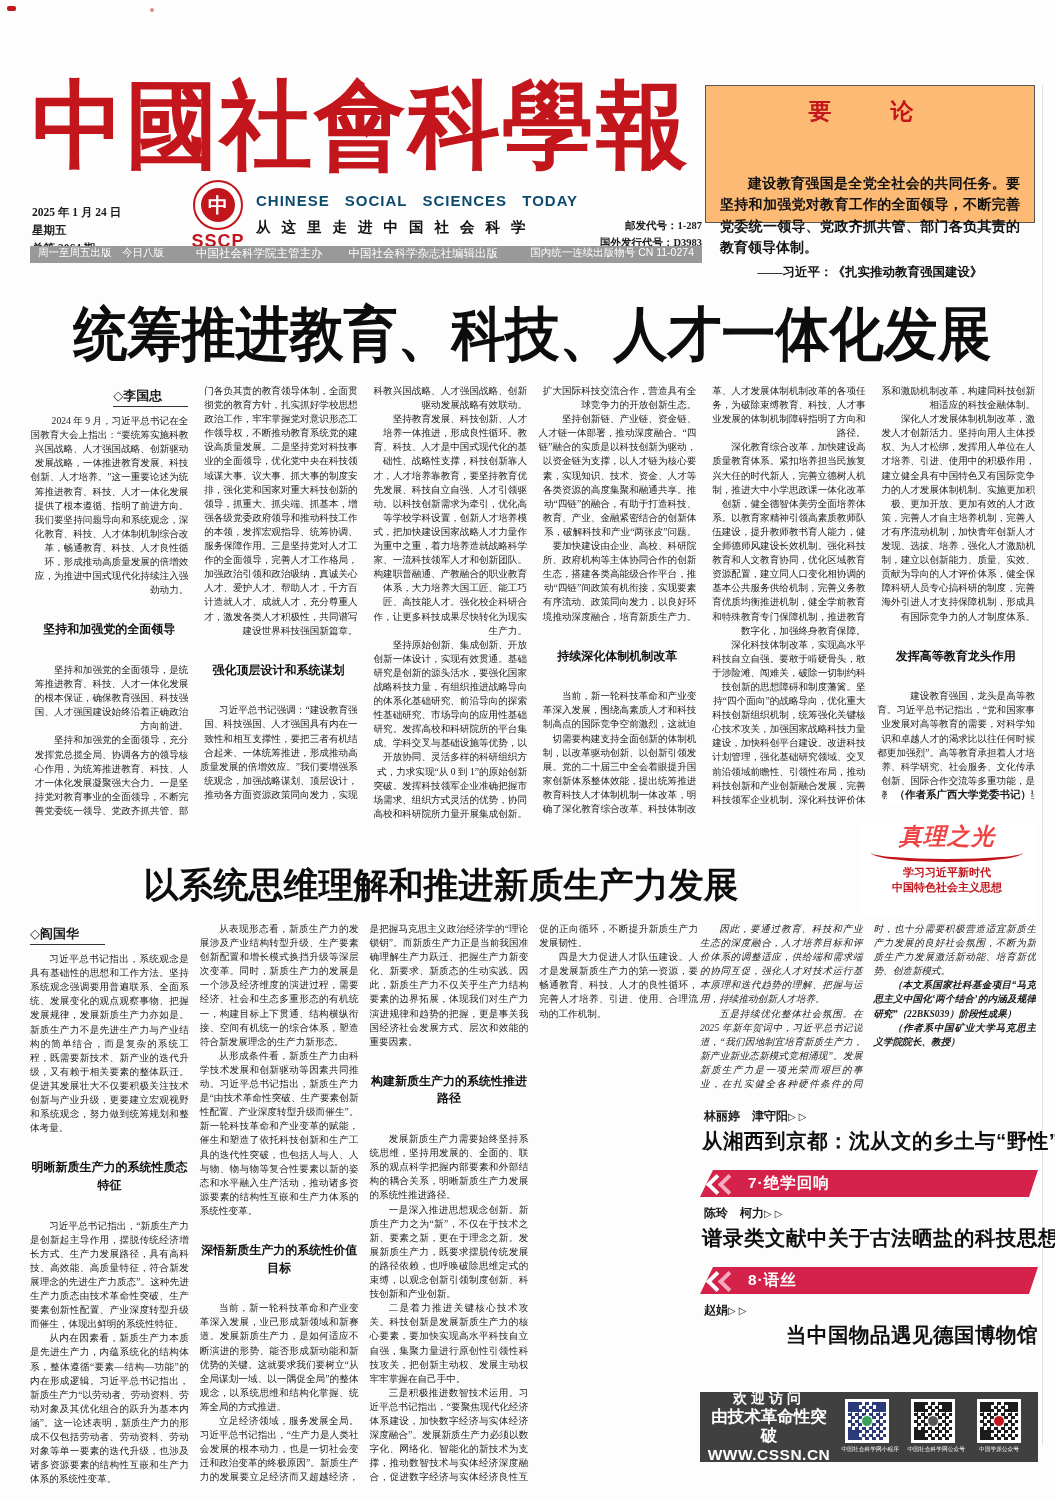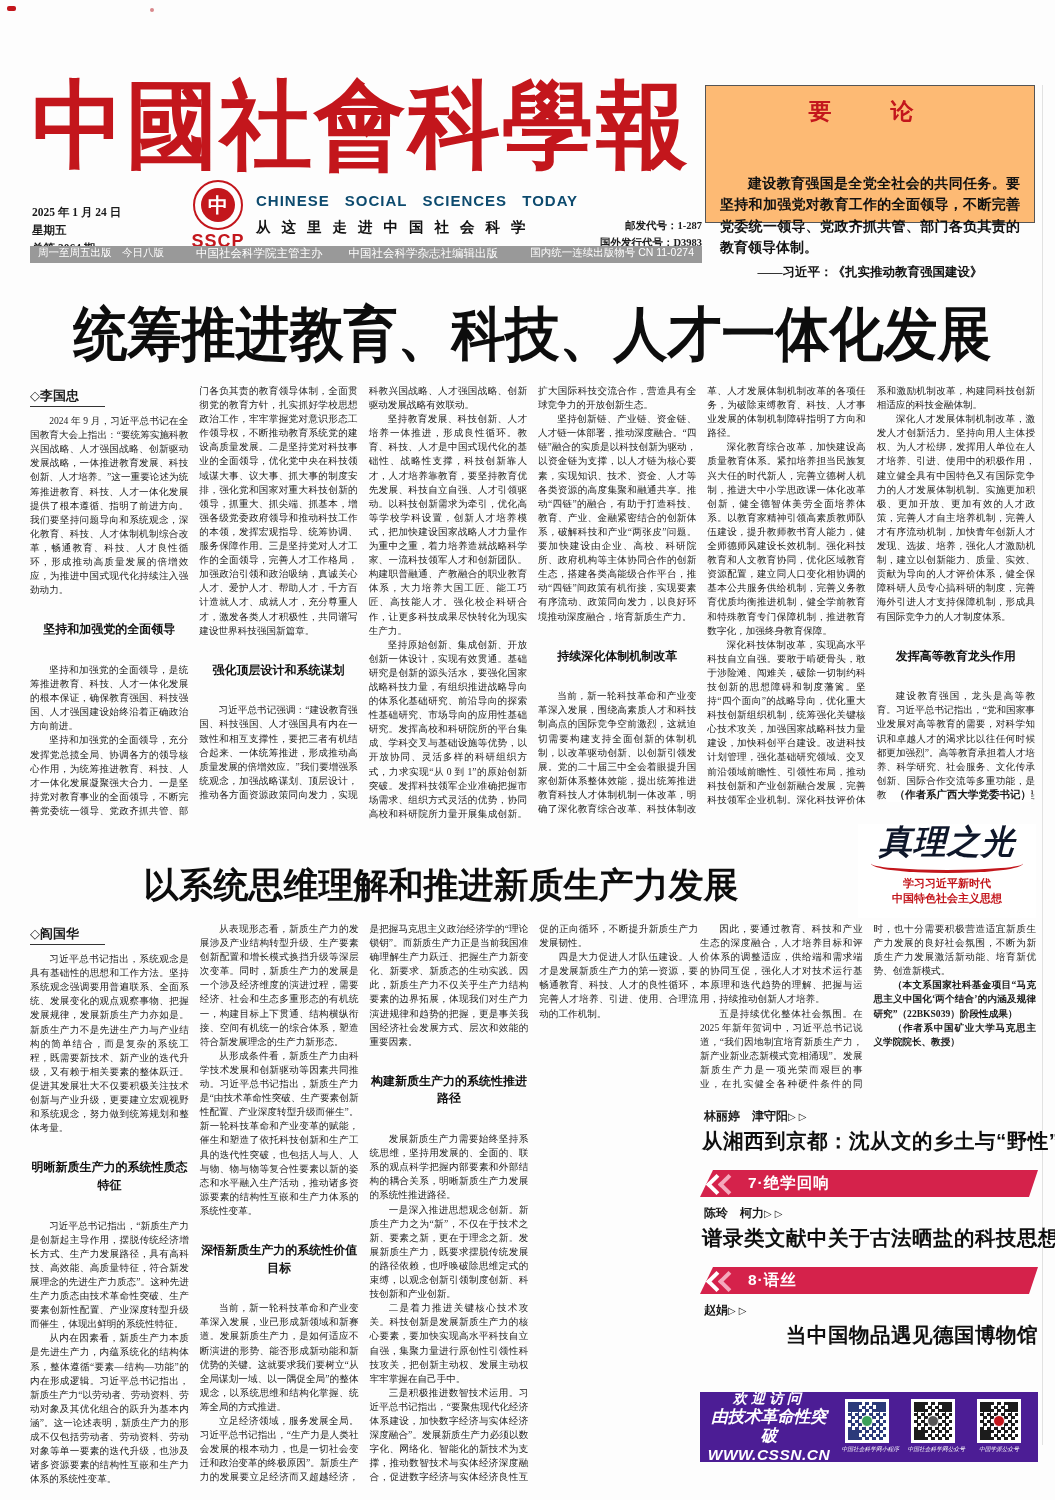--- a/index.html
+++ b/index.html
@@ -47,7 +47,7 @@
   
   .art-cols{font-size:9.6px;line-height:1.47;text-align:justify;color:#1c1c1c;
     column-fill:auto;overflow:hidden;}
-  .a1{position:absolute;left:30px;top:384px;width:1005px;height:442px;column-count:6;column-gap:11px;}
+  .a1{position:absolute;left:30px;top:384px;width:1005px;height:442px;column-count:6;column-gap:11px;text-align:right;}
   .a2{position:absolute;left:30px;top:922px;width:668px;height:572px;column-count:4;column-gap:11px;}
   .a2b{position:absolute;left:700px;top:922px;width:336px;height:172px;column-count:2;column-gap:11px;}
   .para{margin:0;text-indent:2em;}

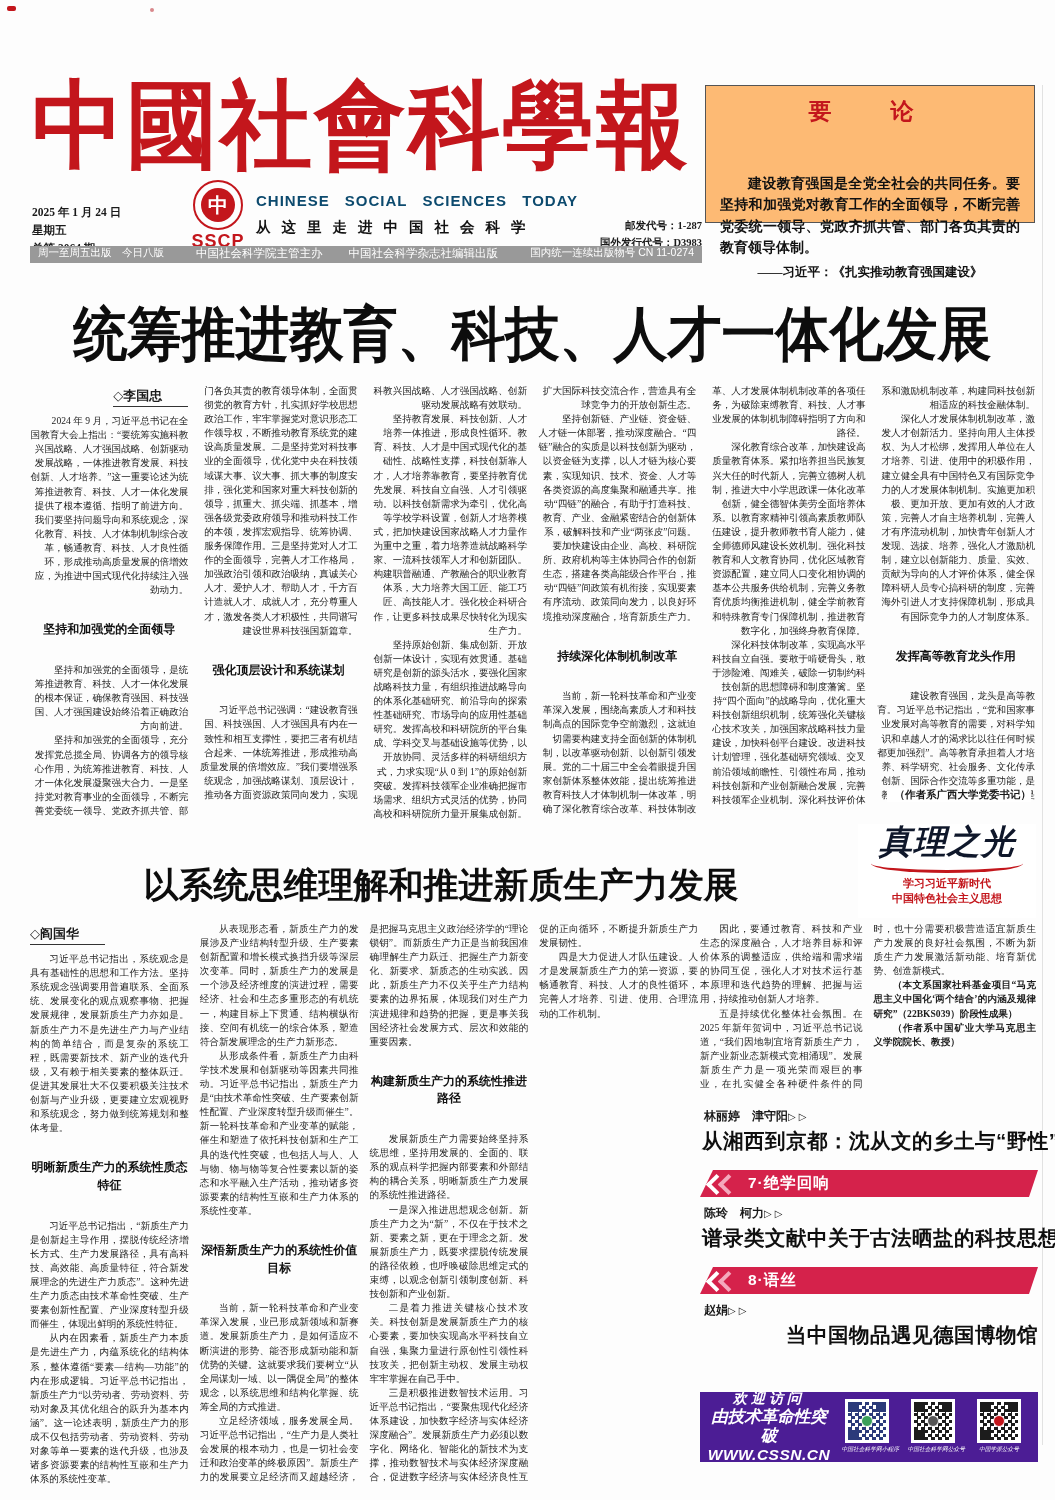--- a/index.html
+++ b/index.html
@@ -60,7 +60,7 @@
   .fund-note,.sig2{font-weight:bold;margin:0;text-indent:2em;}
   
   .truth{position:absolute;left:858px;top:824px;width:178px;height:94px;text-align:center;background:#fff;}
-  .truth-title{color:#0f172a;font-size:33px;font-weight:900;font-style:italic;letter-spacing:1px;line-height:1.1;}
+  .truth-title{color:#ef4444;font-size:23px;font-weight:900;font-style:italic;letter-spacing:1px;line-height:1.1;}
   .truth-arc{width:152px;height:16px;margin:-6px auto 3px;border-bottom:3px solid #c3161c;border-radius:50%;}
   .truth-l1,.truth-l2{color:#c3161c;font-weight:bold;font-size:11px;line-height:1.3;
     font-family:"Liberation Sans","DejaVu Sans",sans-serif;}

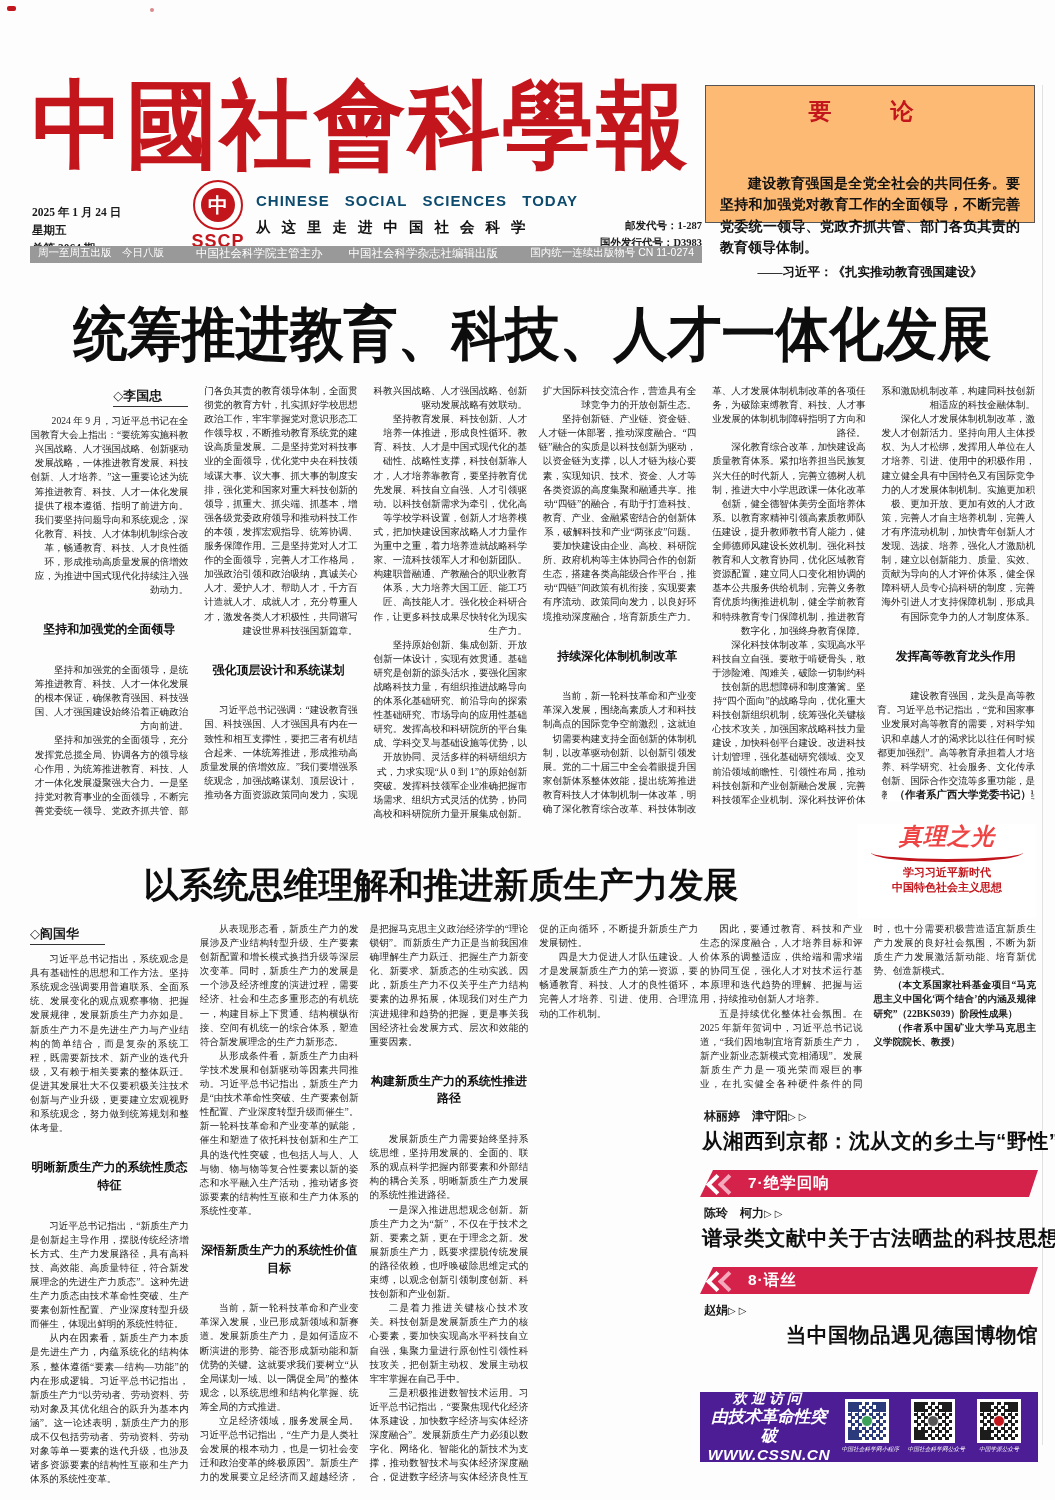--- a/index.html
+++ b/index.html
@@ -49,7 +49,7 @@
     column-fill:auto;overflow:hidden;}
   .a1{position:absolute;left:30px;top:384px;width:1005px;height:442px;column-count:6;column-gap:11px;text-align:right;}
   .a2{position:absolute;left:30px;top:922px;width:668px;height:572px;column-count:4;column-gap:11px;}
-  .a2b{position:absolute;left:700px;top:922px;width:336px;height:172px;column-count:2;column-gap:11px;}
+  .a2b{position:absolute;left:700px;top:922px;width:336px;height:172px;column-count:2;column-gap:11px;font-style:italic;}
   .para{margin:0;text-indent:2em;}
   .subhead{font-family:"Liberation Sans","DejaVu Sans",sans-serif;font-weight:bold;font-size:12px;
     text-align:center;margin:24px 0;color:#111;}

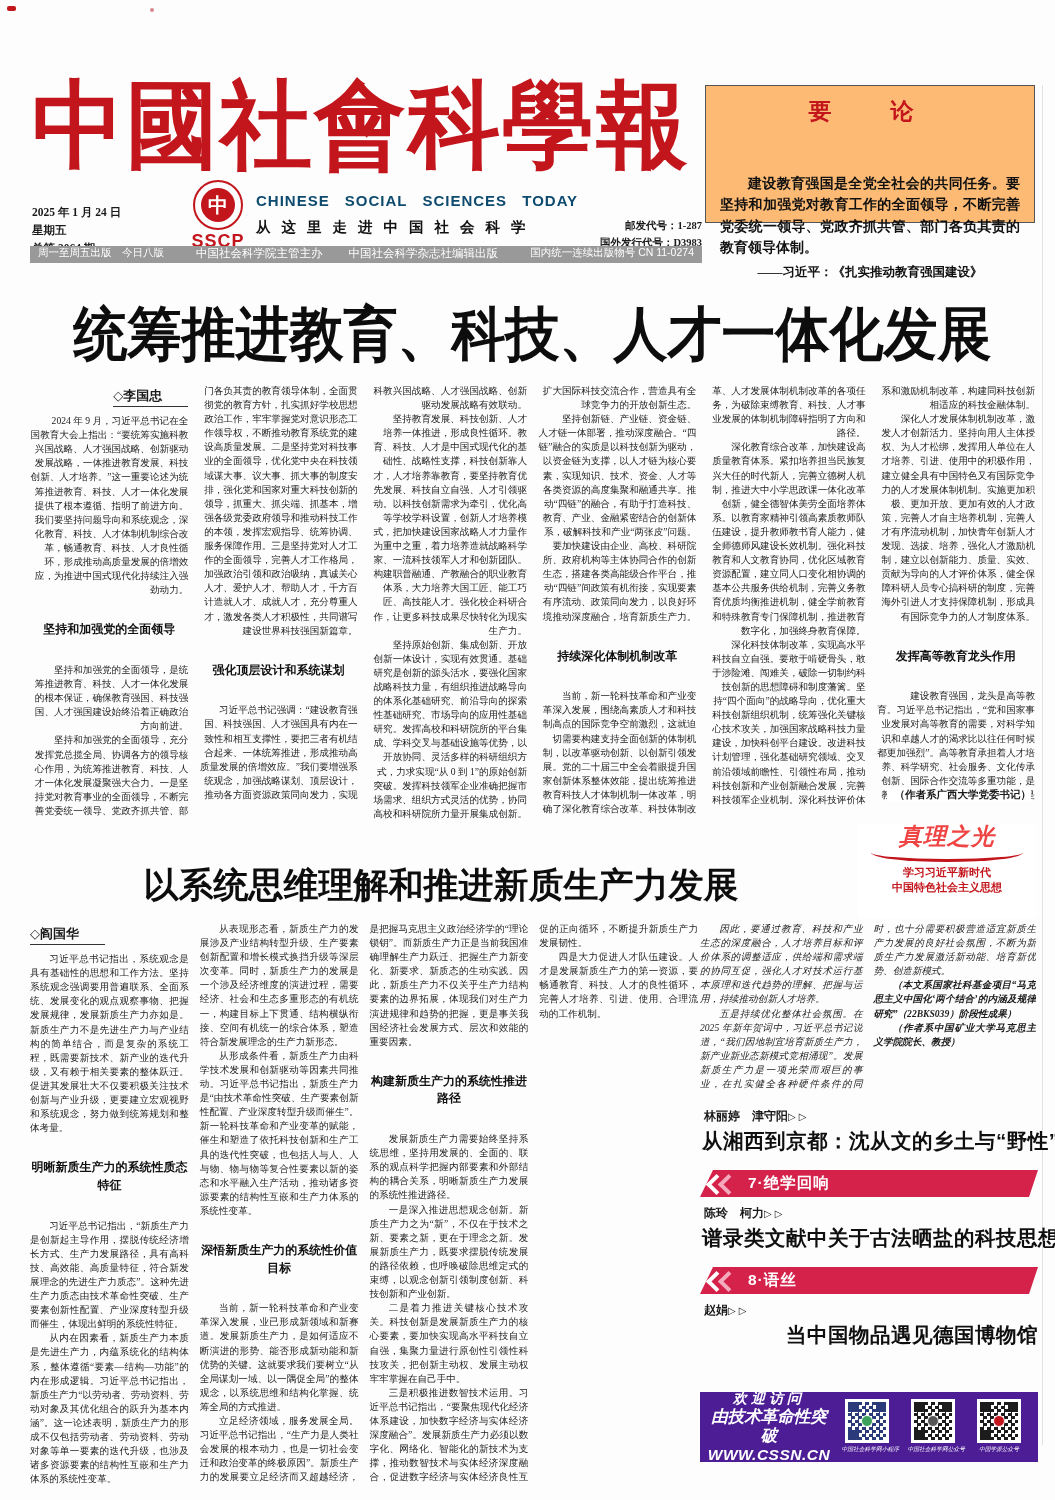--- a/index.html
+++ b/index.html
@@ -79,8 +79,8 @@
   .t-headline{margin:2px 0 15px 2px;font-family:"Liberation Sans","DejaVu Sans",sans-serif;
     font-weight:900;font-size:20.5px;color:#0f0f0f;letter-spacing:0.5px;white-space:nowrap;text-align:right;}
   
-  .cssn{position:absolute;left:700px;top:1392px;width:338px;height:70px;background:#4c1d95;
-    display:flex;align-items:center;padding:0 6px;box-sizing:border-box;font-style:italic;}
+  .cssn{position:absolute;left:700px;top:1392px;width:338px;height:70px;background:#404040;
+    display:flex;align-items:center;padding:0 6px;box-sizing:border-box;}
   .cssn-text{width:126px;color:#fff;text-align:center;line-height:1.18;
     font-family:"Liberation Sans","DejaVu Sans",sans-serif;font-weight:900;}
   .cssn-l1{font-size:14px;letter-spacing:4px;}

